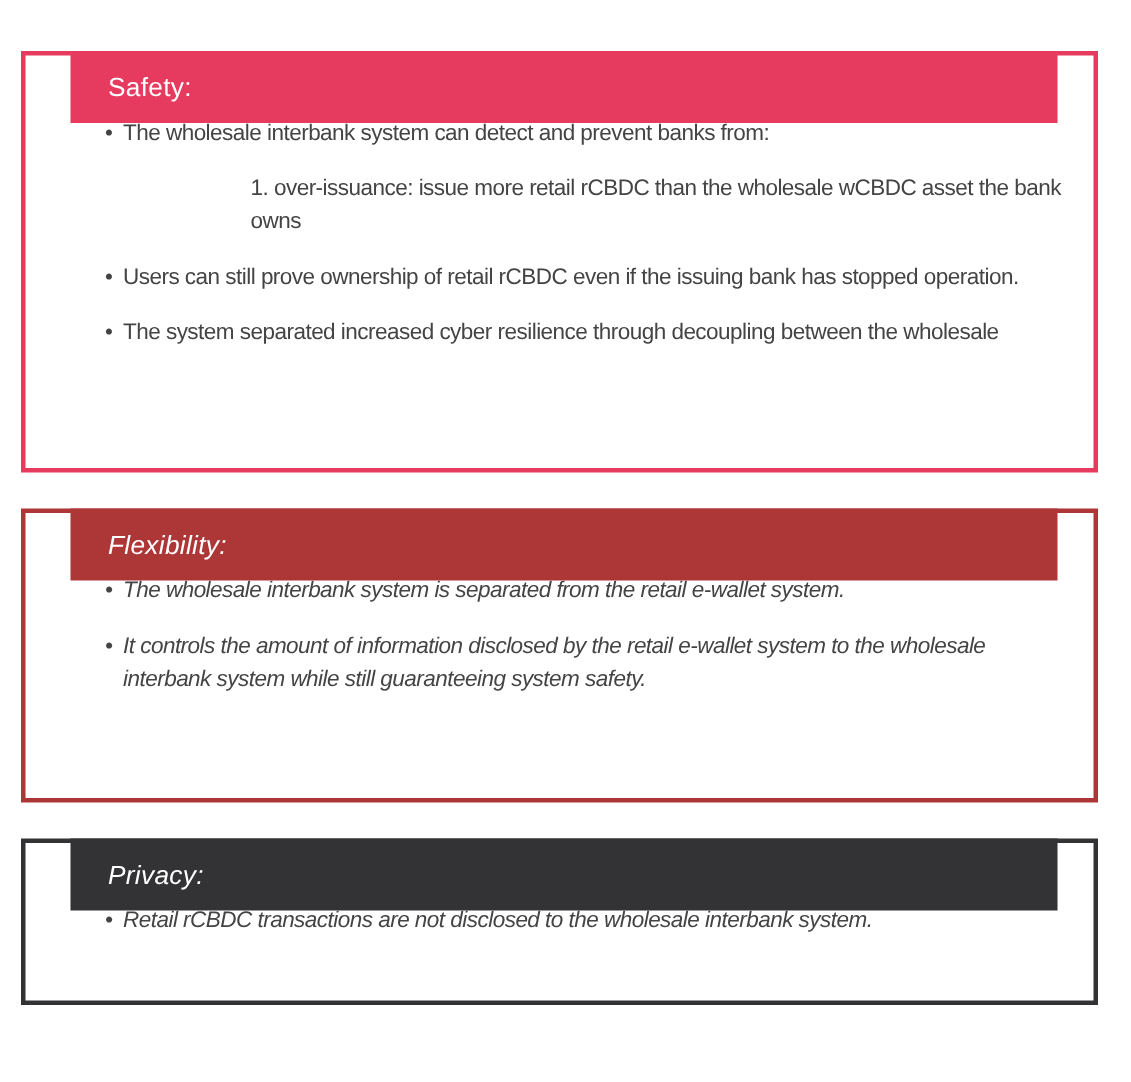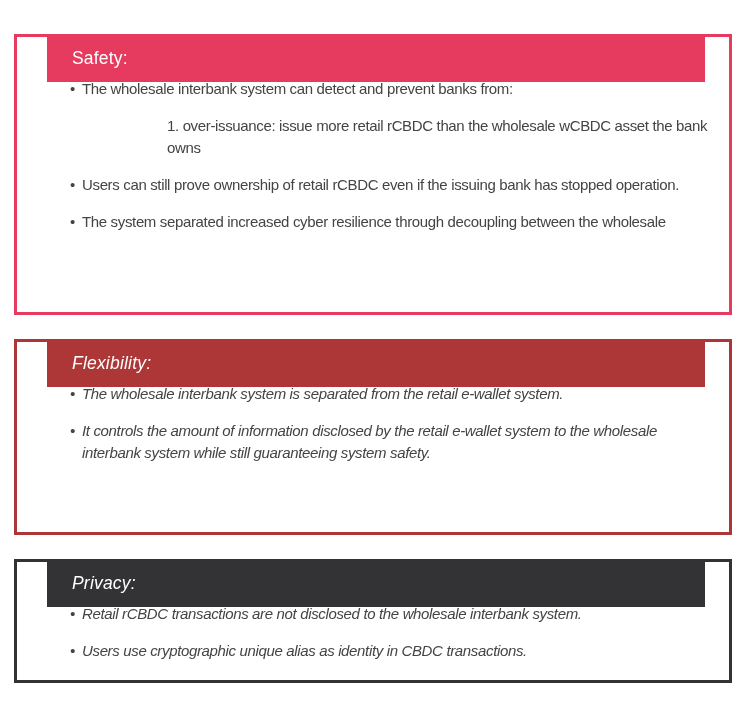--- a/index.html
+++ b/index.html
@@ -118,7 +118,6 @@
     </div>
     <div class="box">
       <div class="item bullet">Retail rCBDC transactions are not disclosed to the wholesale interbank system.</div>
-      <div class="item bullet">Users use cryptographic unique alias as identity in CBDC transactions.</div>
     </div>
   </section>
 

